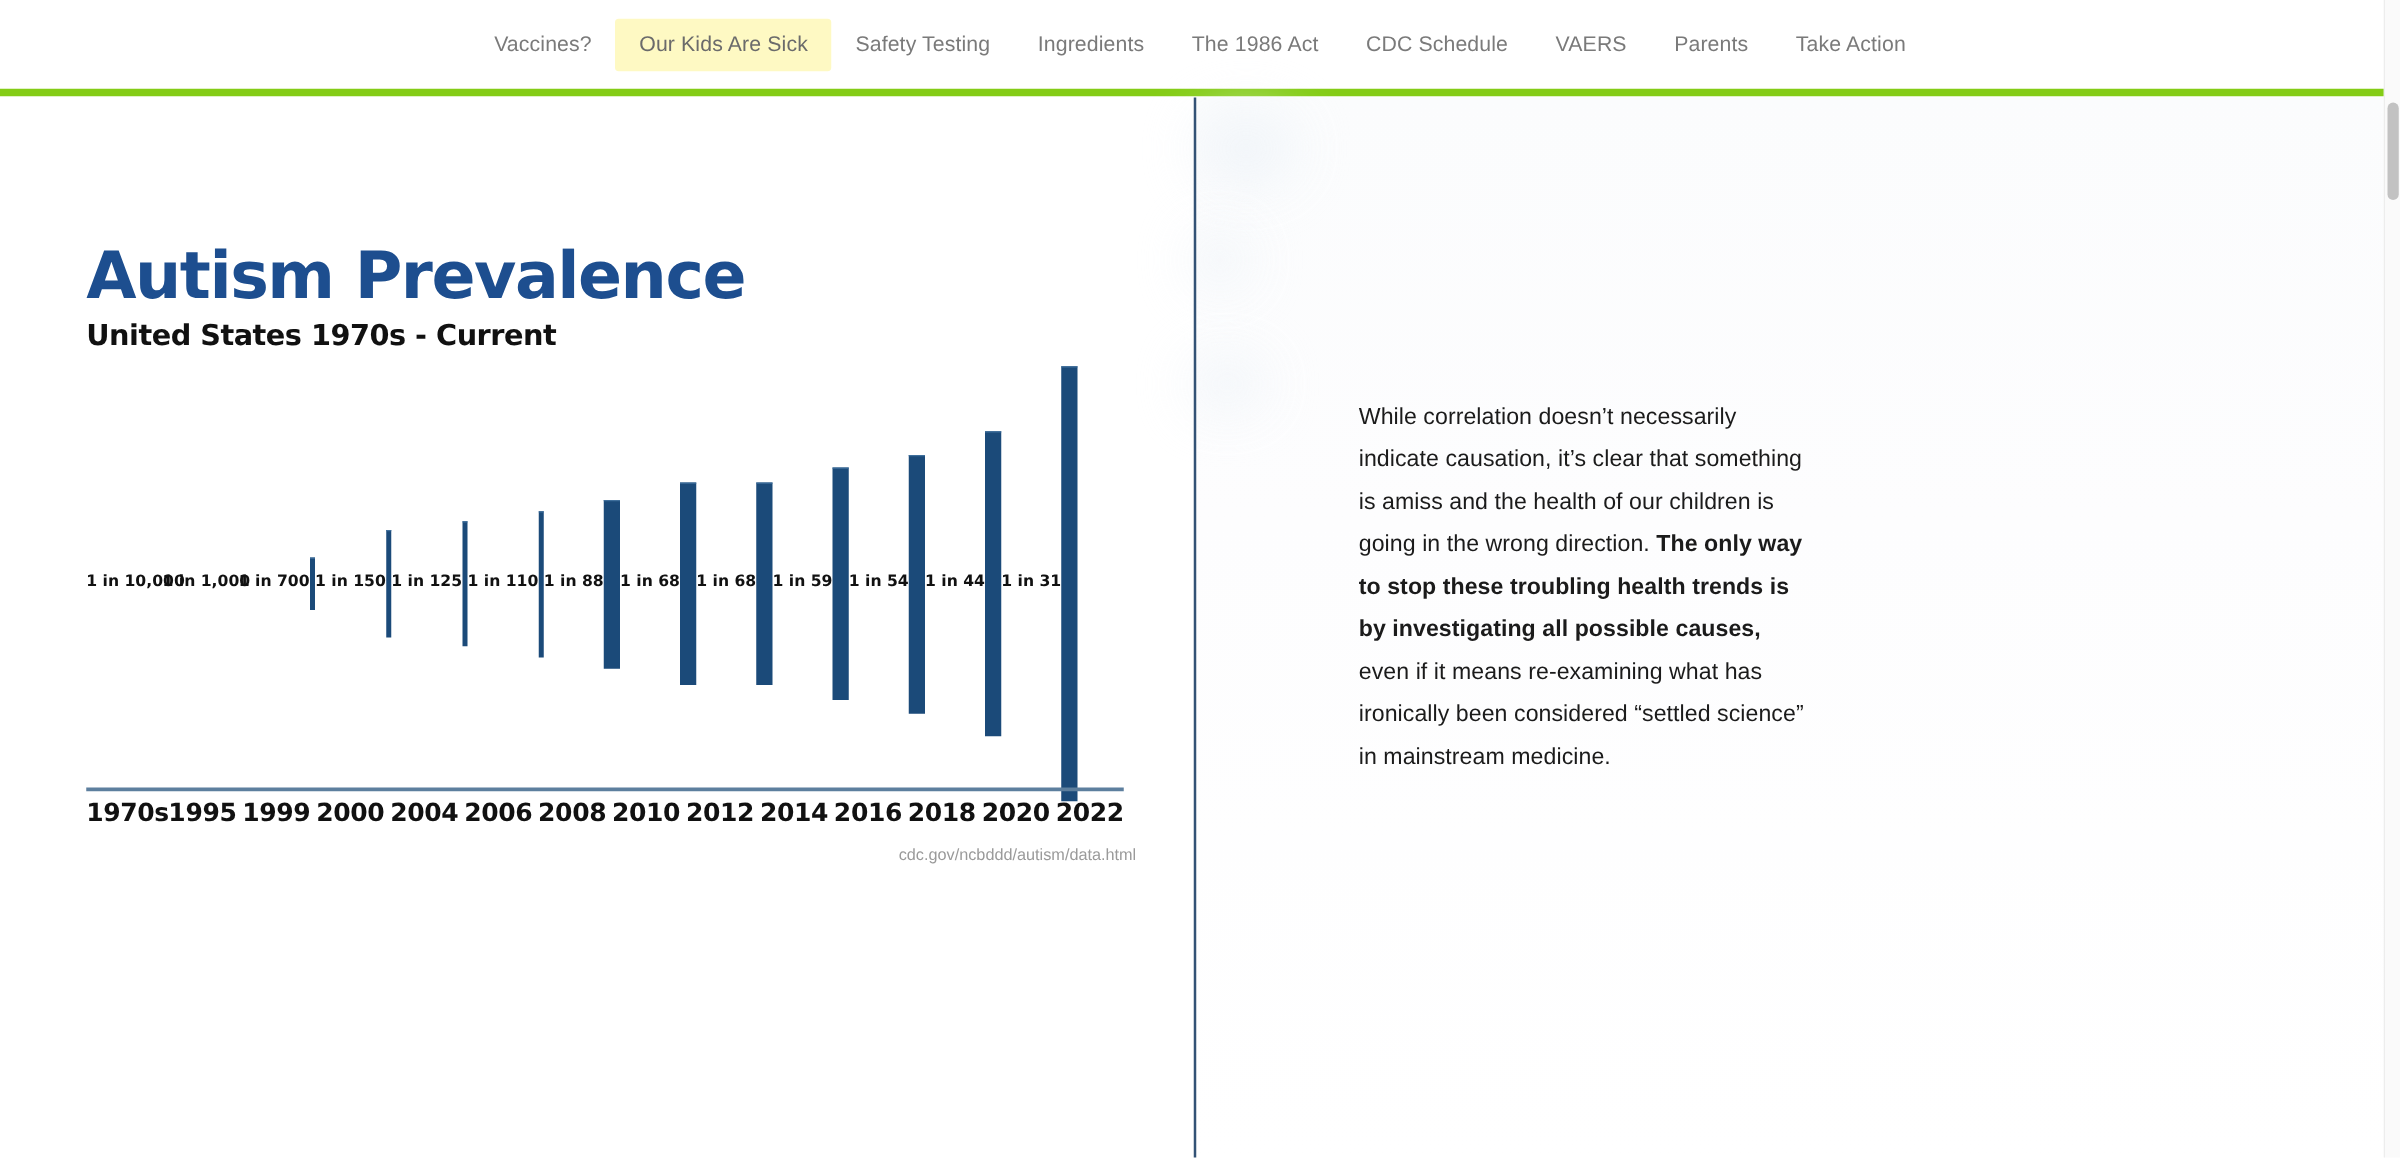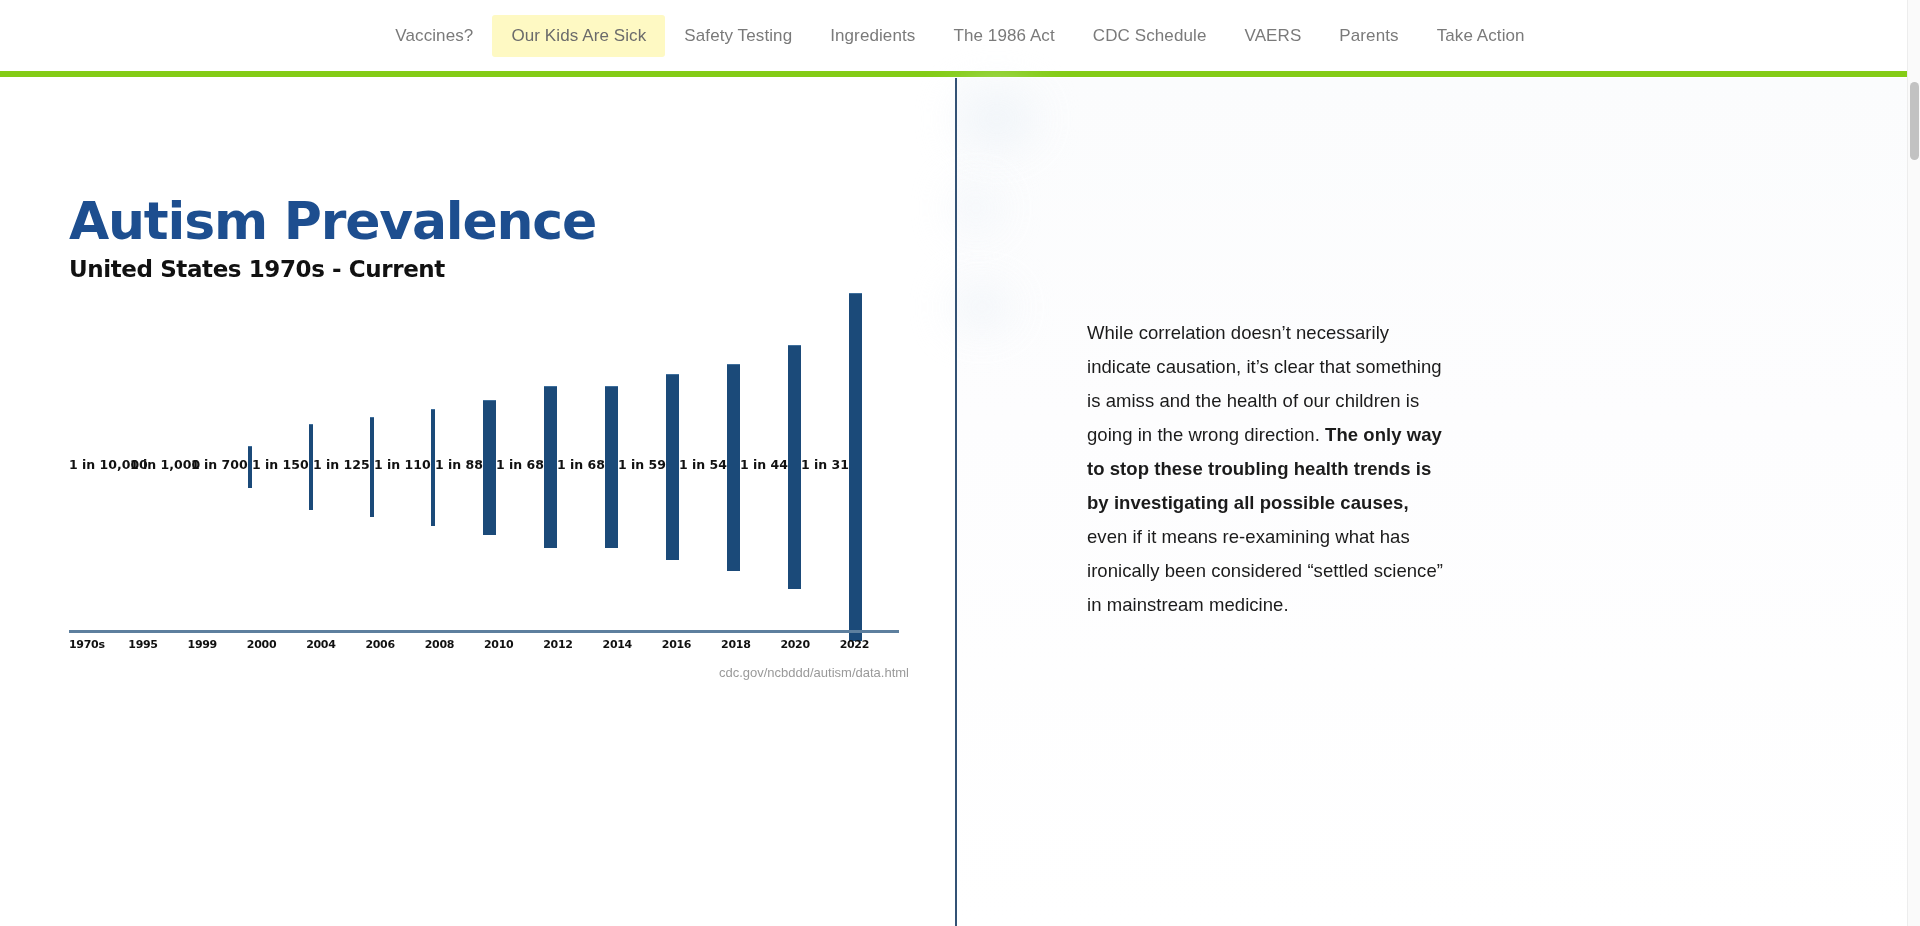--- a/index.html
+++ b/index.html
@@ -157,9 +157,9 @@
   }
   .xtick {
     width: 61px;
-    text-align: left;
+    text-align: right;
     font-family: "DejaVu Sans", sans-serif;
-    font-size: 11px;
+    font-size: 20px;
     font-weight: 700;
     color: #111;
     letter-spacing: -0.3px;

